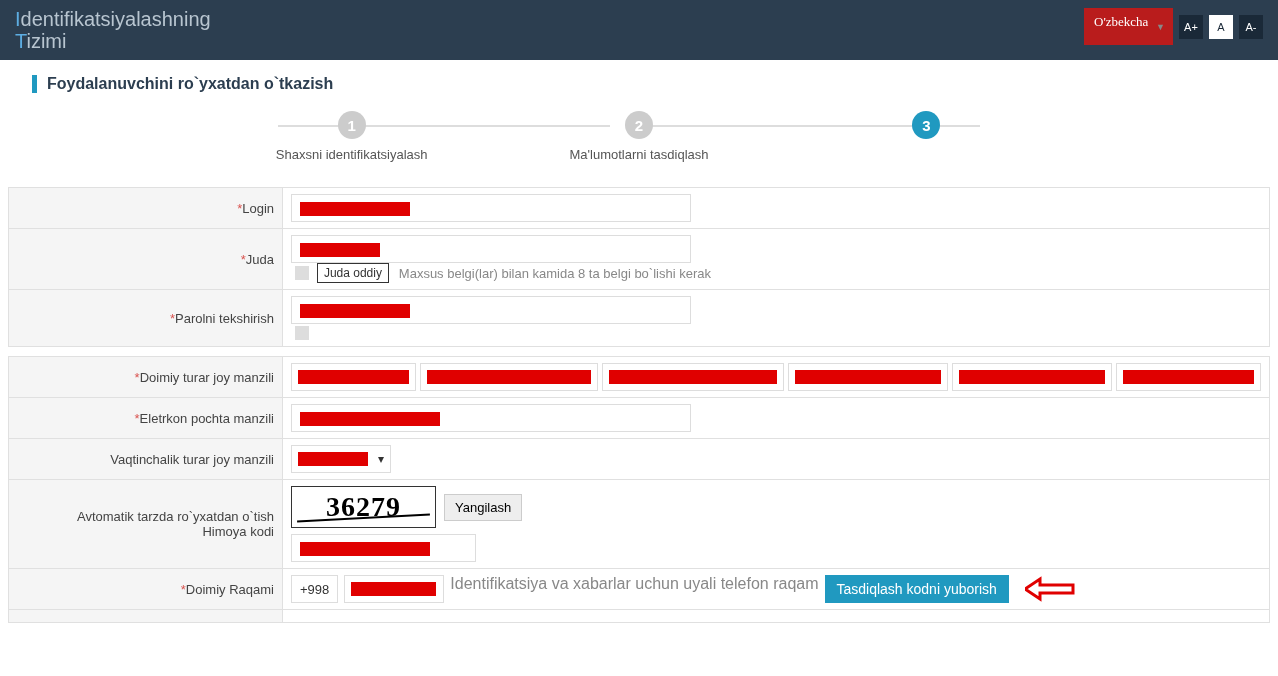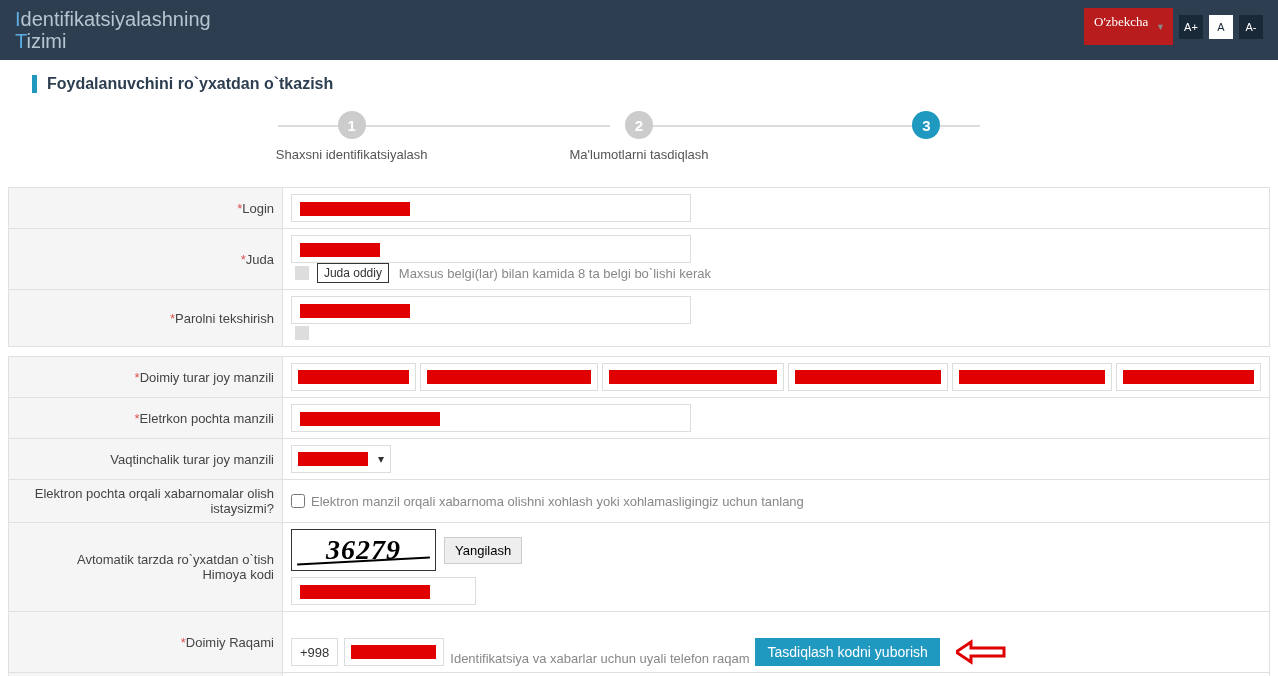--- a/index.html
+++ b/index.html
@@ -225,15 +225,6 @@
       </td>
     </tr>
     <tr>
-      <td class="label-cell"><span>Elektron pochta orqali xabarnomalar olish istaysizmi?</span></td>
-      <td class="field-cell">
-        <div class="checkbox-row">
-          <input type="checkbox" class="chk" style="">
-          <span class="hint-text">Elektron manzil orqali xabarnoma olishni xohlash yoki xohlamasligingiz uchun tanlang</span>
-        </div>
-      </td>
-    </tr>
-    <tr>
       <td class="label-cell">
         <span>Avtomatik tarzda ro`yxatdan o`tish</span><br>
         <span>Himoya kodi</span>

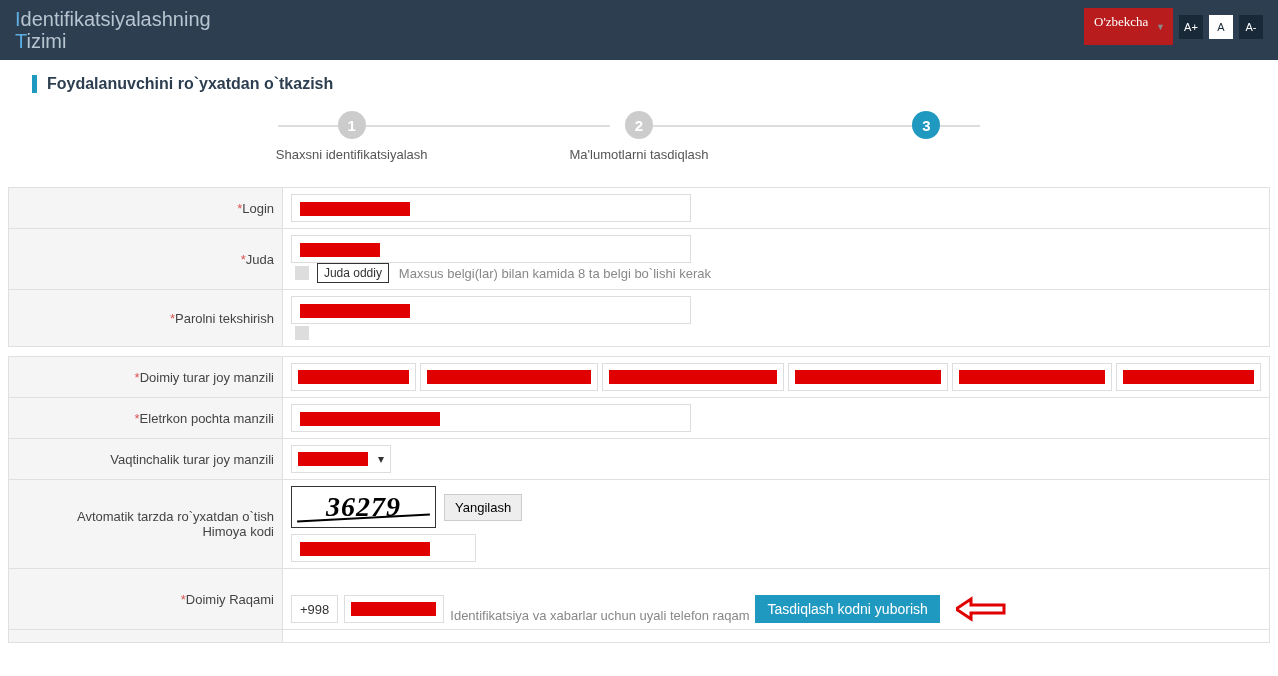--- a/index.html
+++ b/index.html
@@ -94,7 +94,7 @@
     .captcha-img {
       border: 1px solid #333; width: 145px; height: 42px; display: flex;
       align-items: center; justify-content: center; font-family: Georgia, serif;
-      font-size: 28px; font-weight: 900; font-style: italic; letter-spacing: 1px; color: #000;
+      font-size: 28px; font-weight: 900; letter-spacing: 1px; color: #000;
       position: relative; overflow: hidden;
     }
     .captcha-img::after {

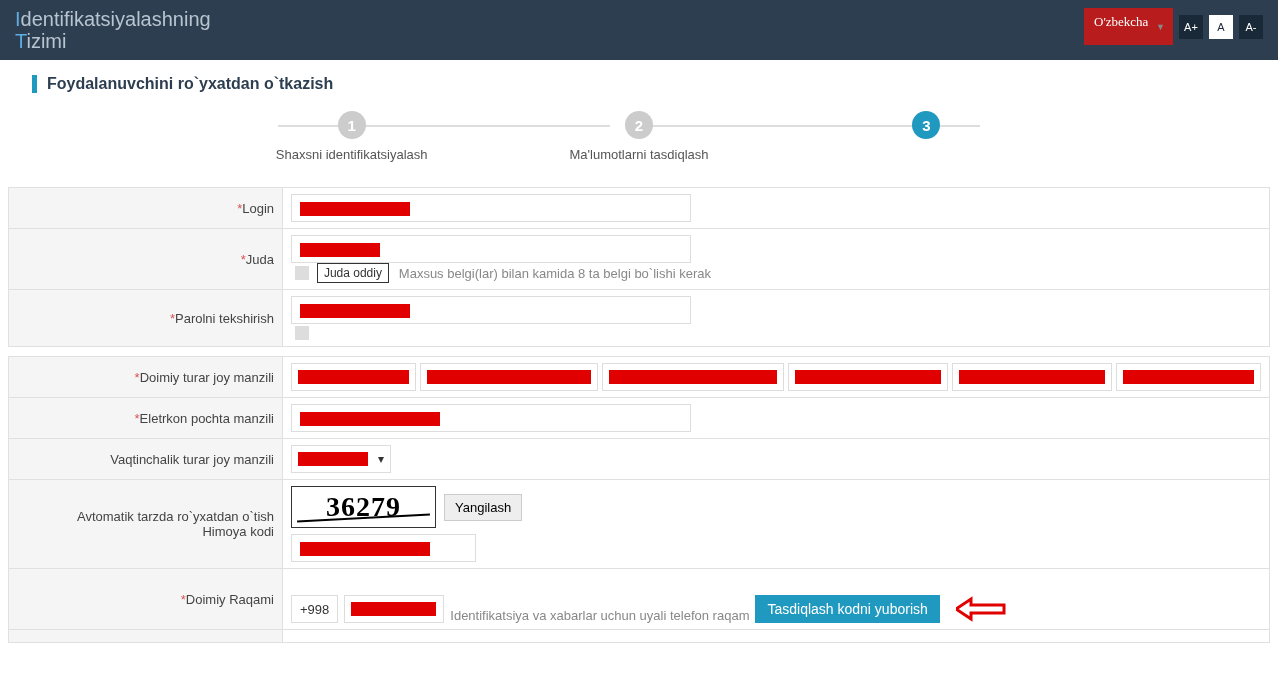--- a/index.html
+++ b/index.html
@@ -103,7 +103,7 @@
     }
     .btn-refresh { background: #eee; border: 1px solid #ccc; padding: 5px 10px; font-size: 13px; cursor: pointer; }
     
-    .phone-row { display: flex; align-items: flex-end; gap: 6px; margin-top: 20px; }
+    .phone-row { display: flex; align-items: flex-start; gap: 6px; }
     .prefix-box { border: 1px solid #ddd; padding: 4px 8px; height: 28px; display: inline-flex; align-items: center; font-size: 13px; }
     .phone-input { border: 1px solid #ddd; height: 28px; width: 100px; display: inline-flex; align-items: center; padding: 0 6px; }
     .phone-hint { color: #888; font-size: 13px; }

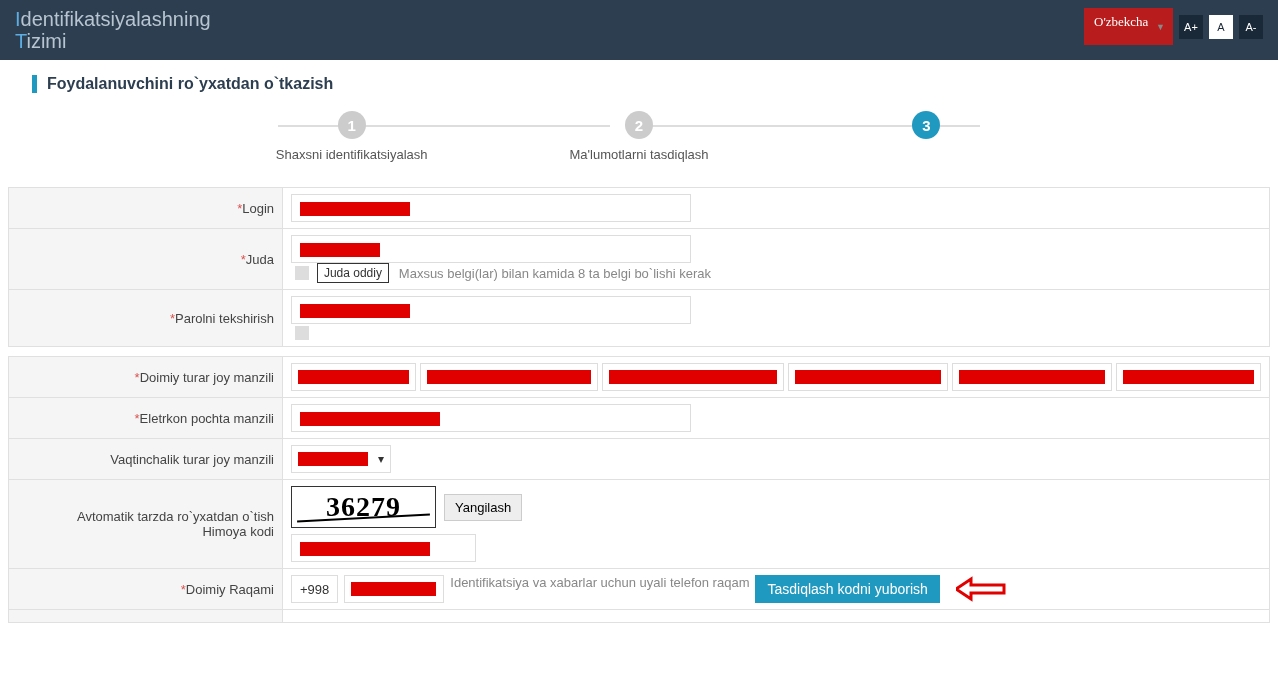--- a/index.html
+++ b/index.html
@@ -106,7 +106,7 @@
     .phone-row { display: flex; align-items: flex-start; gap: 6px; }
     .prefix-box { border: 1px solid #ddd; padding: 4px 8px; height: 28px; display: inline-flex; align-items: center; font-size: 13px; }
     .phone-input { border: 1px solid #ddd; height: 28px; width: 100px; display: inline-flex; align-items: center; padding: 0 6px; }
-    .phone-hint { color: #888; font-size: 13px; }
+    .phone-hint { color: #888; font-size: 16px; }
     .btn-send { background: #2099c0; color: #fff; border: none; padding: 6px 12px; font-size: 14px; cursor: pointer; }
     
     .arrow-right {

